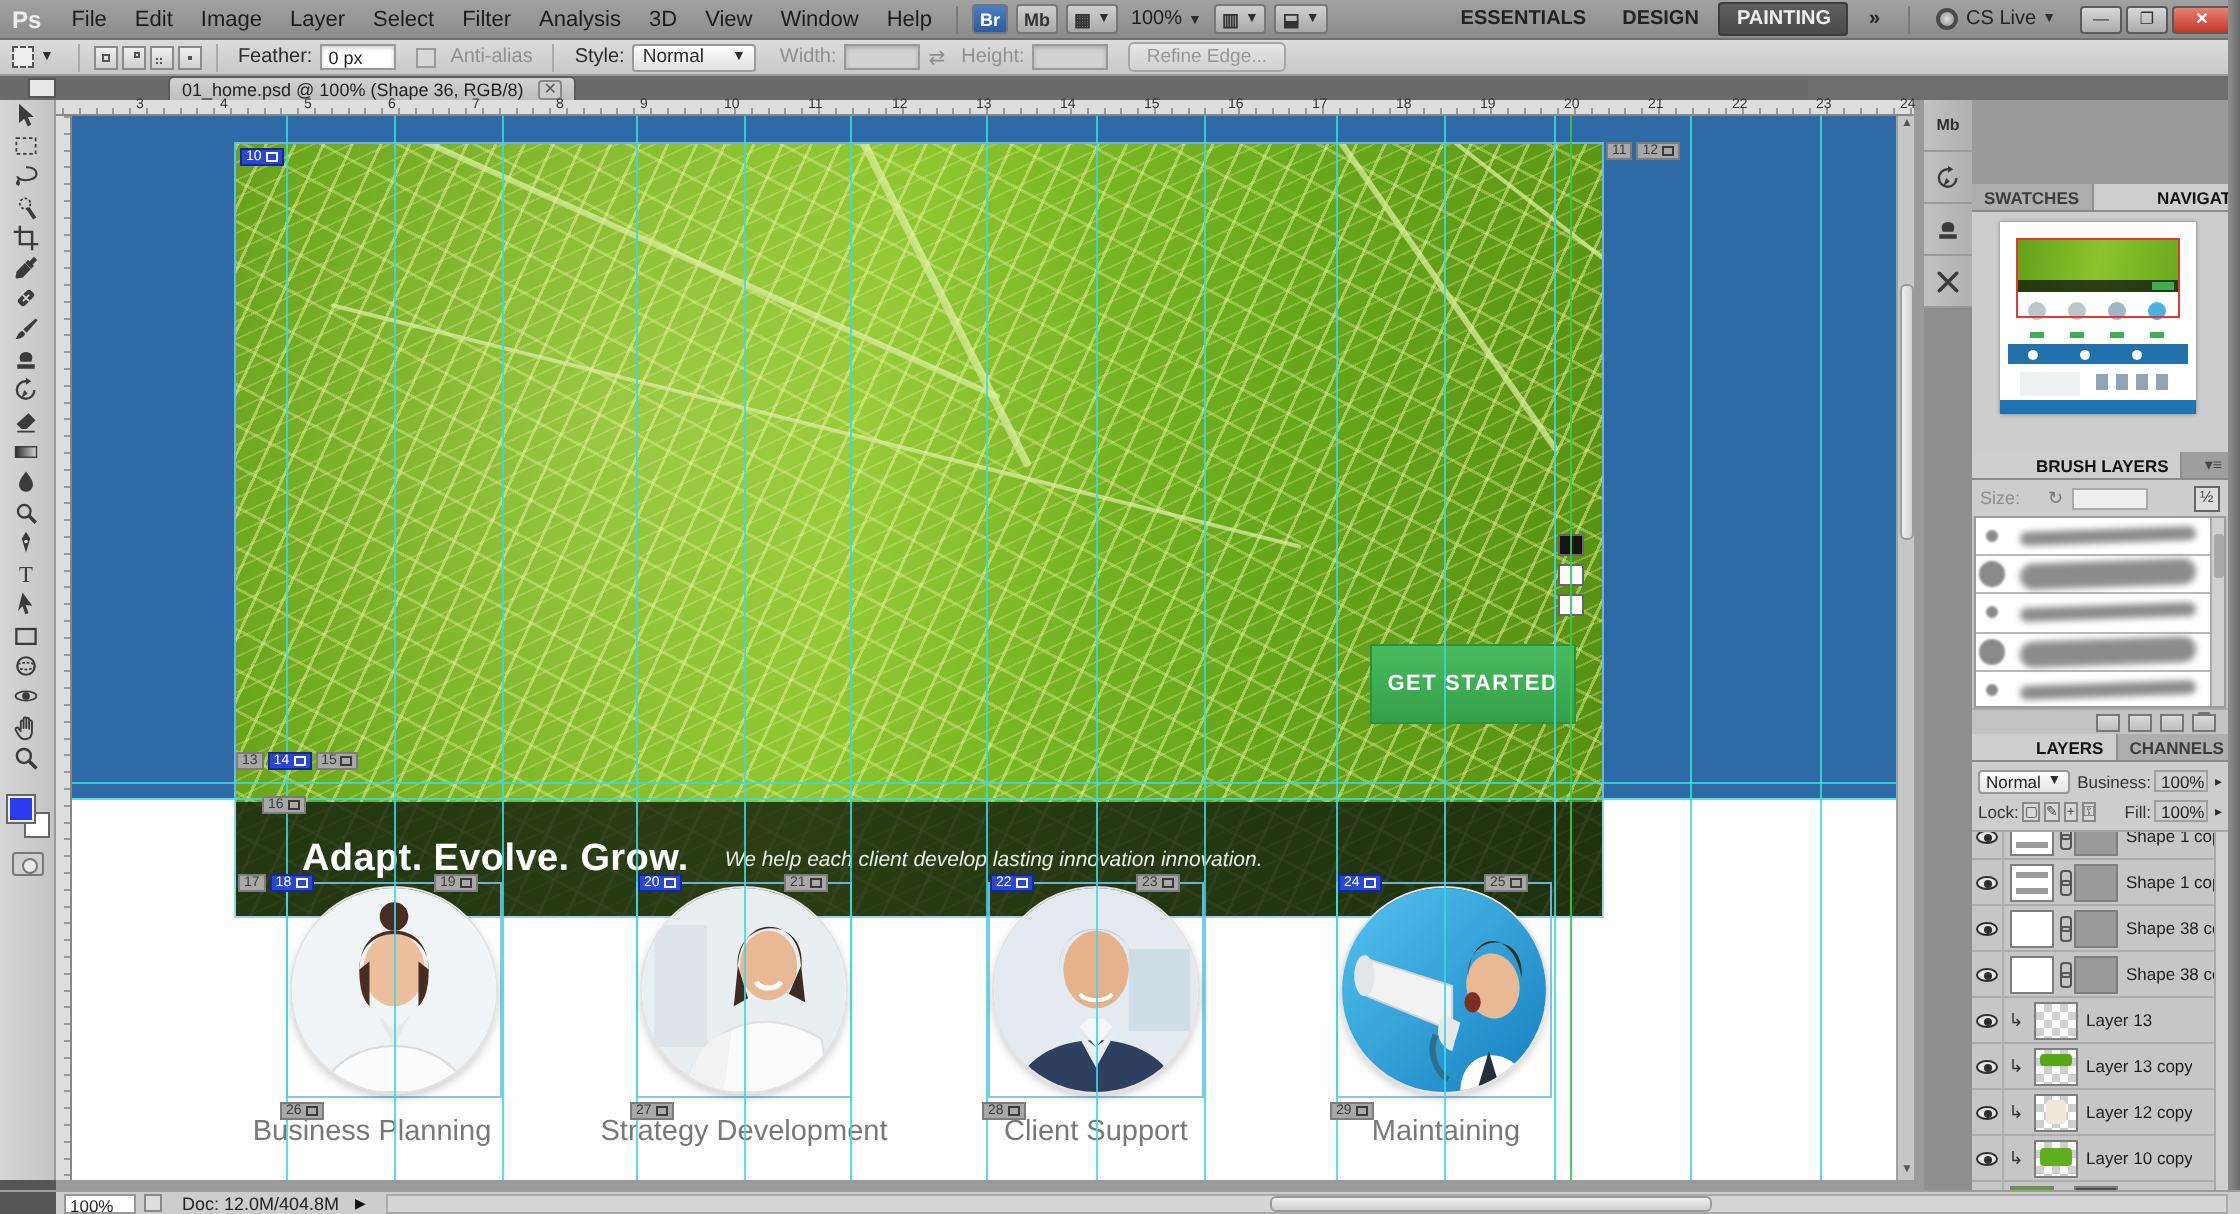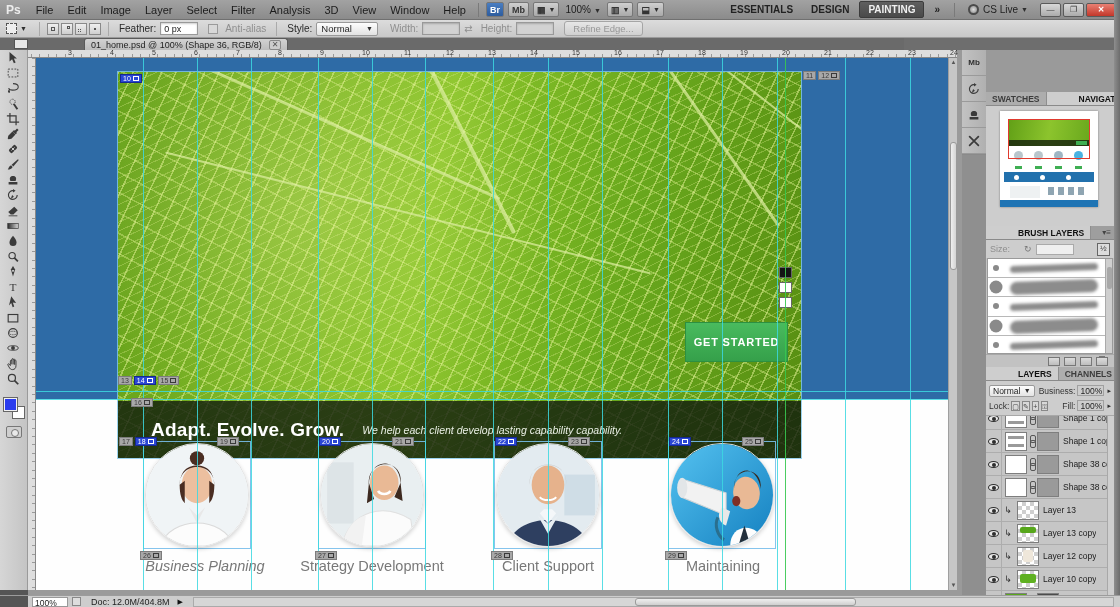--- a/index.html
+++ b/index.html
@@ -562,7 +562,7 @@
         <div class="vein" style="left:40px;top:140px;width:500px;height:2px;transform:rotate(14deg);"></div>
         <div id="hero-overlay">
           <span id="headline">Adapt. Evolve. Grow.</span>
-          <span id="tagline">We help each client develop lasting capability capability.</span>
+          <span id="tagline">We help each client develop lasting innovation innovation.</span>
         </div>
         <div id="cta">GET STARTED</div>
       </div>

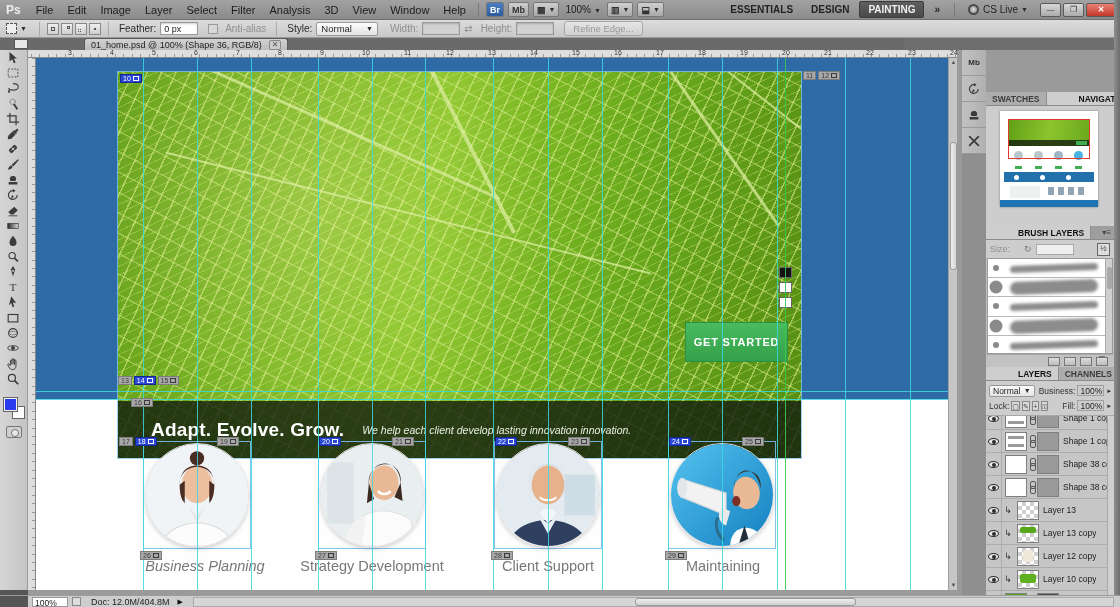--- a/index.html
+++ b/index.html
@@ -714,7 +714,7 @@
           <span class="mini"></span>
         </span>
 
-      <span class="cardlabel" style="left:169px;font-style:italic;">Business Planning</span>
+      <span class="cardlabel" style="left:150px;">Business Planning</span>
       <span class="cardlabel" style="left:336px;">Strategy Development</span>
       <span class="cardlabel" style="left:512px;">Client Support</span>
       <span class="cardlabel" style="left:687px;">Maintaining</span>

